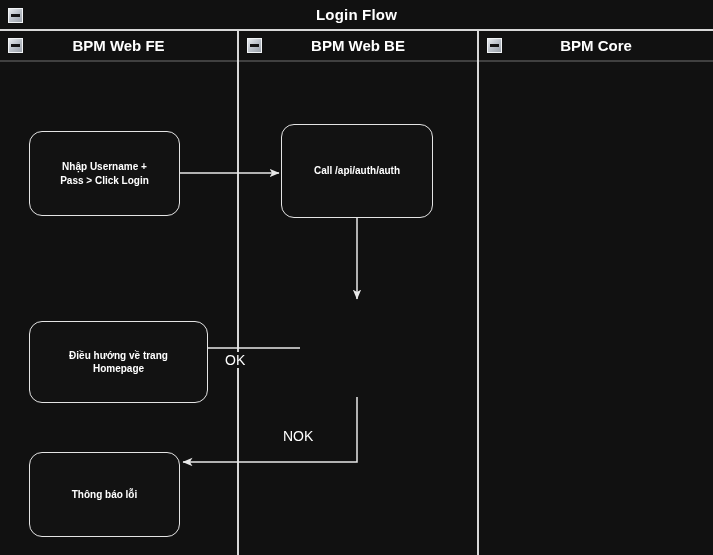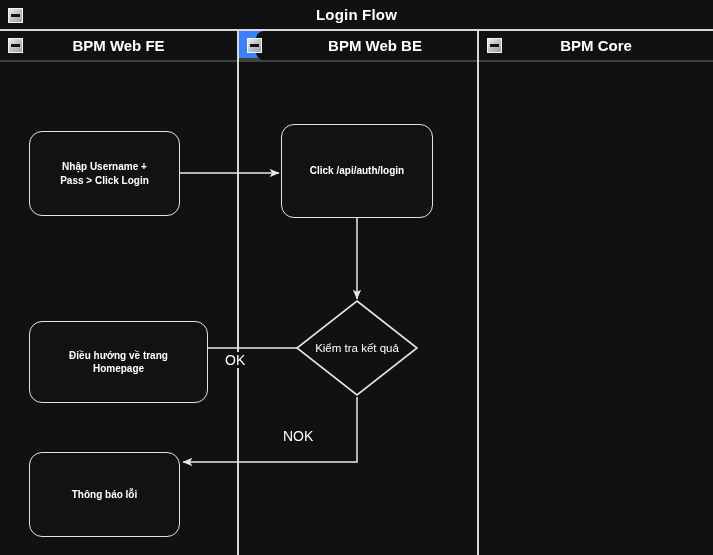--- a/index.html
+++ b/index.html
@@ -198,7 +198,7 @@
     <div class="lane-header" style="left:0px; width:237px;">
       <div class="lane-header-text">BPM Web FE</div>
     </div>
-    <div class="lane-header" style="left:256px; width:238px;border-radius:8px;">
+    <div class="lane-header" style="left:239px; width:238px;">
       <div class="lane-header-text">BPM Web BE</div>
     </div>
     <div class="lane-header" style="left:479px; width:234px;">

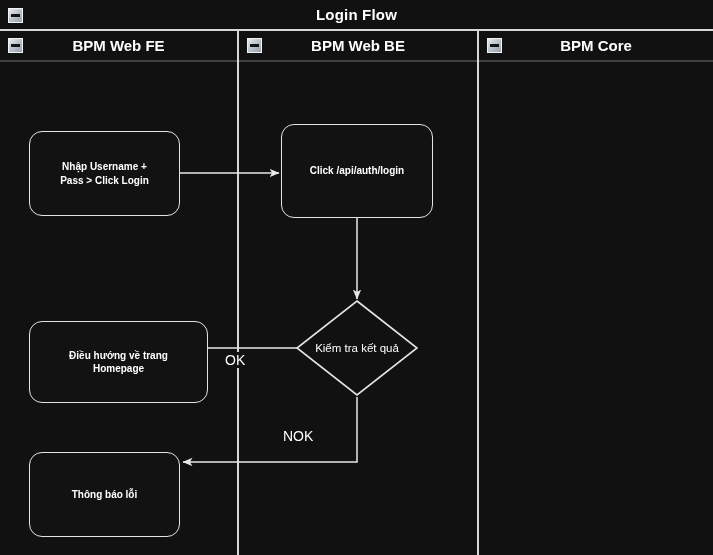--- a/index.html
+++ b/index.html
@@ -238,7 +238,7 @@
   </div>
 
   <div class="node task" style="left:281px; top:124px; width:152px; height:94px;">
-    <span class="node-label">Click /api/auth/login</span>
+    <span class="node-label">Call /api/auth/auth</span>
   </div>
 
   <div class="decision" style="left:296px; top:300px; width:122px; height:96px;">

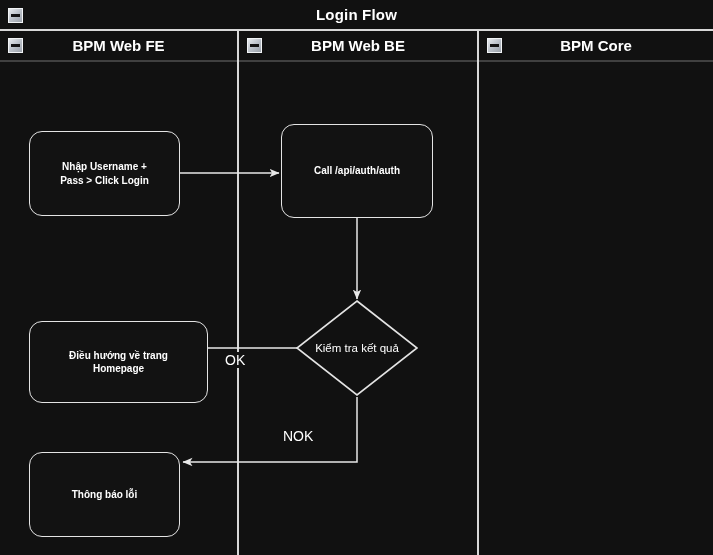--- a/index.html
+++ b/index.html
@@ -241,12 +241,6 @@
     <span class="node-label">Call /api/auth/auth</span>
   </div>
 
-  <div class="decision" style="left:296px; top:300px; width:122px; height:96px;">
-    <svg class="decision-shape" viewBox="0 0 122 96" preserveAspectRatio="none">
-      <polygon points="61,1 121,48 61,95 1,48" fill="#111111" stroke="#e4e4e4" stroke-width="1.6"></polygon>
-    </svg>
-    <span class="decision-label">Kiểm tra kết quả</span>
-  </div>
 
   <div class="node task" style="left:29px; top:321px; width:179px; height:82px;">
     <span class="node-label">Điều hướng về trang

